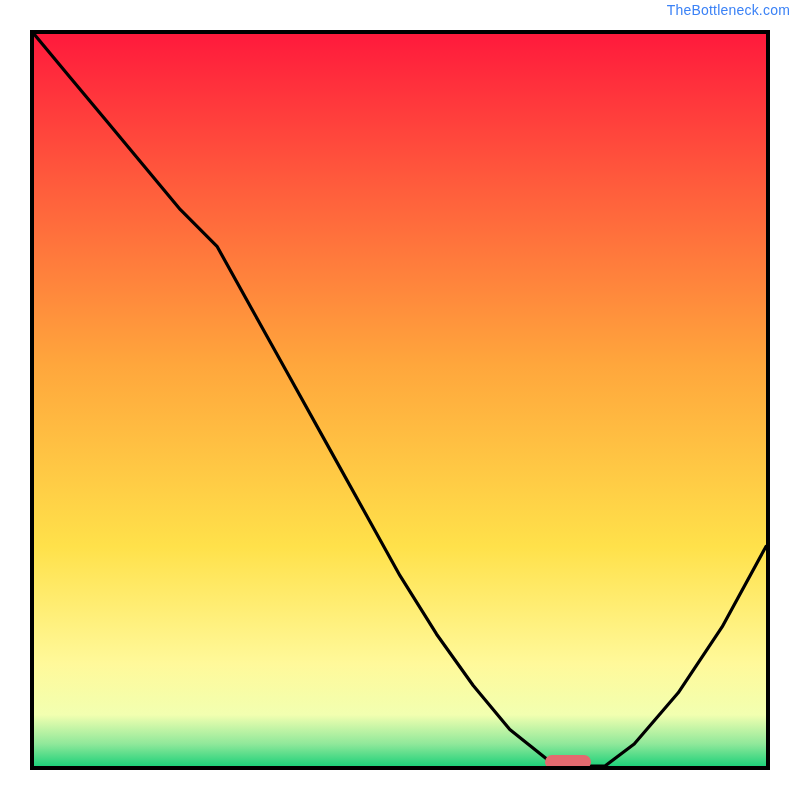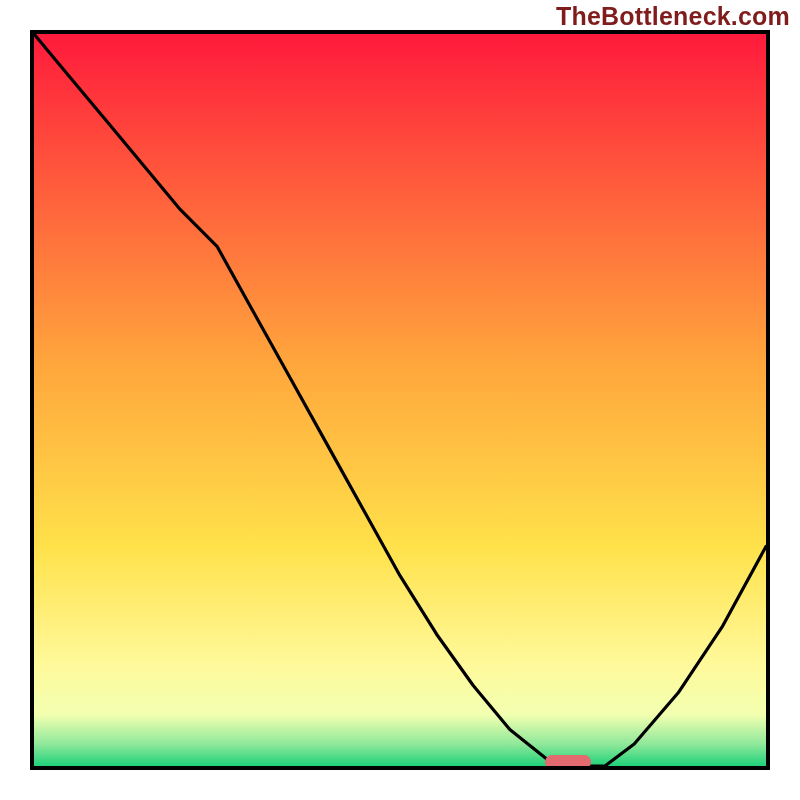--- a/index.html
+++ b/index.html
@@ -19,9 +19,9 @@
     position: absolute;
     top: 2px;
     right: 10px;
-    color: #7f1d1d;
-    font-size: 25px;
-    font-weight: 700;
+    color: #3b82f6;
+    font-size: 14px;
+    font-weight: 400;
     letter-spacing: 0.2px;
     z-index: 10;
   }

